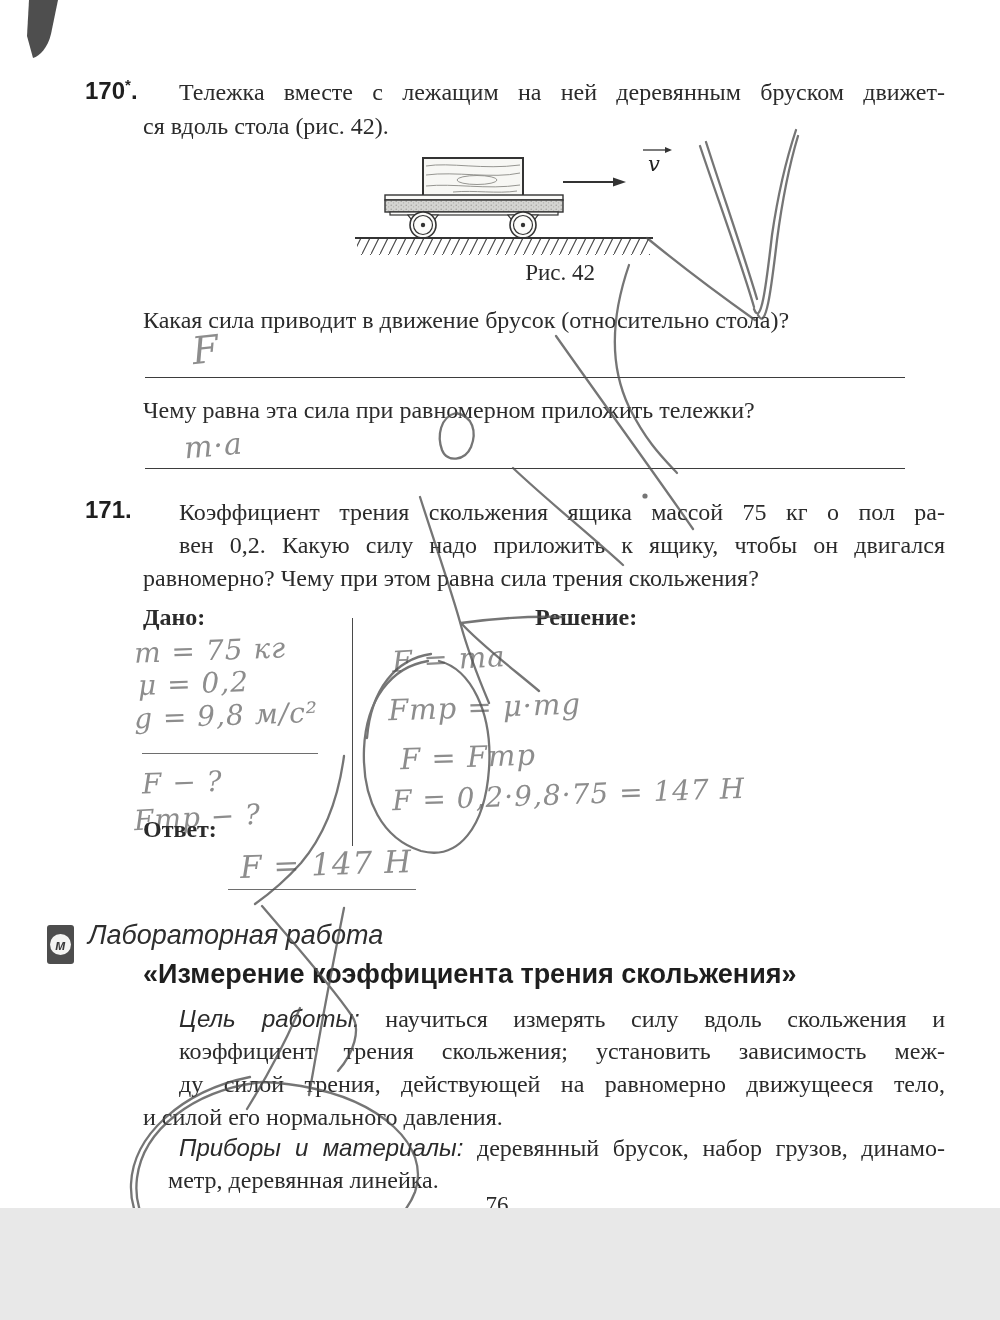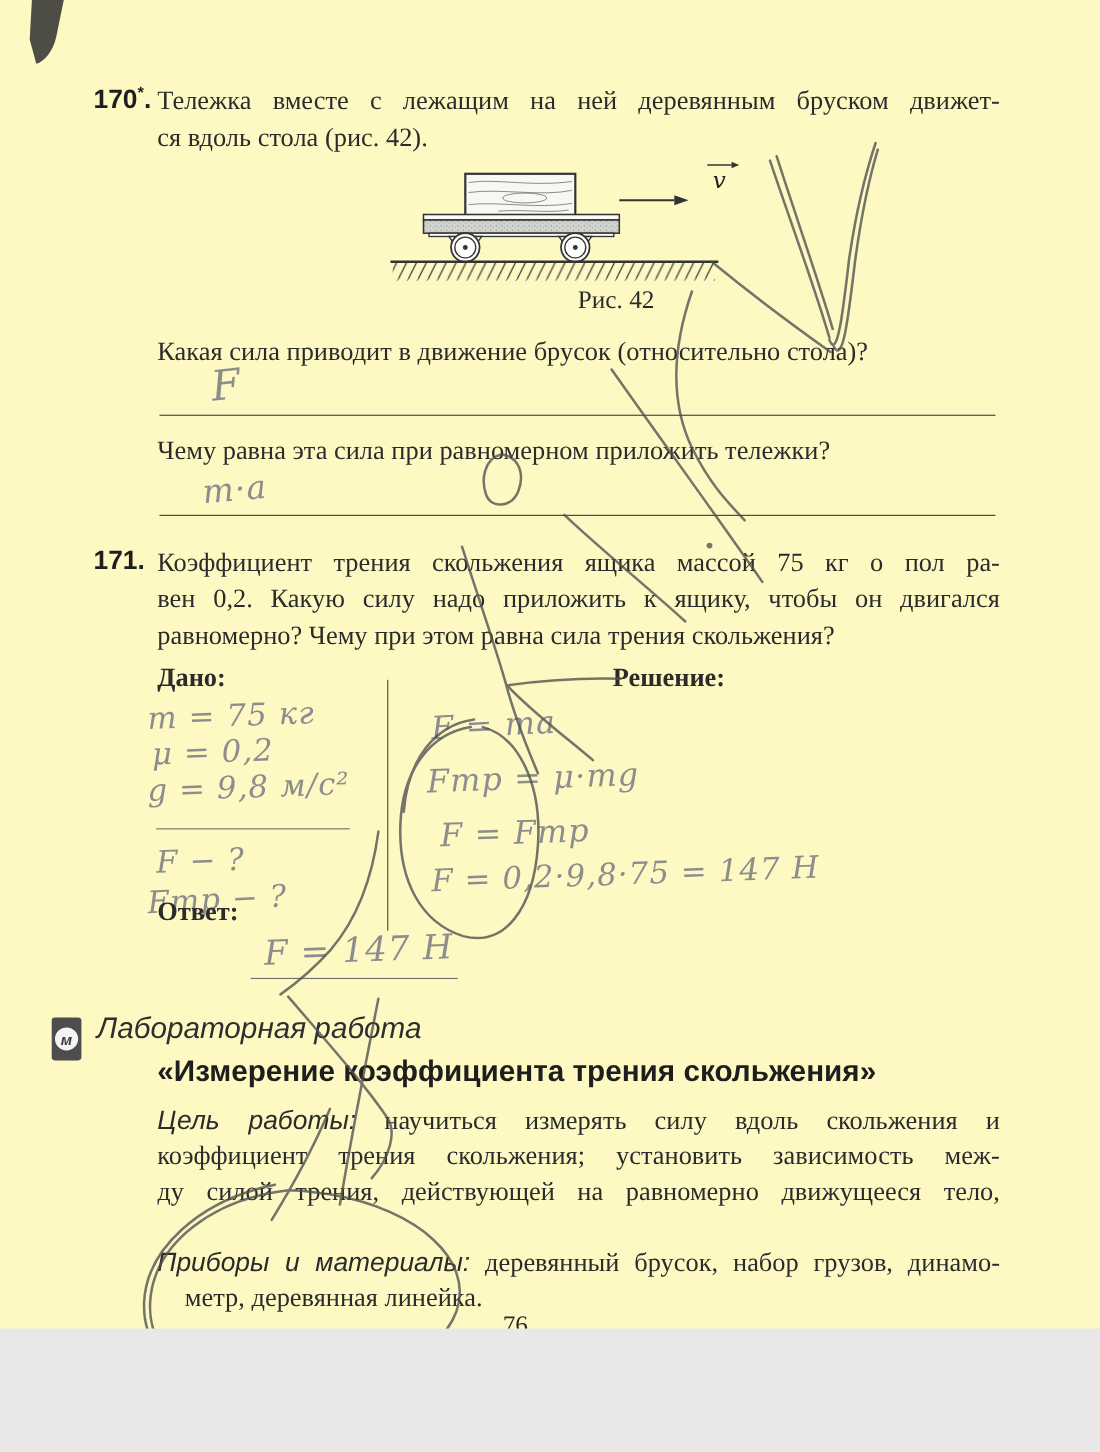--- a/index.html
+++ b/index.html
@@ -3,7 +3,7 @@
 <meta charset="utf-8">
 <style>
   html,body{margin:0;padding:0;background:#e8e8e8;}
-  .page{position:relative;width:1000px;height:1208px;background:#fef9c3;overflow:hidden;
+  .page{position:relative;width:1000px;height:1208px;background:#ffffff;overflow:hidden;
         font-family:"Liberation Serif",serif;color:#2b2b2b;}
   
   .ln{position:absolute;left:143px;width:766px;height:33px;line-height:33px;

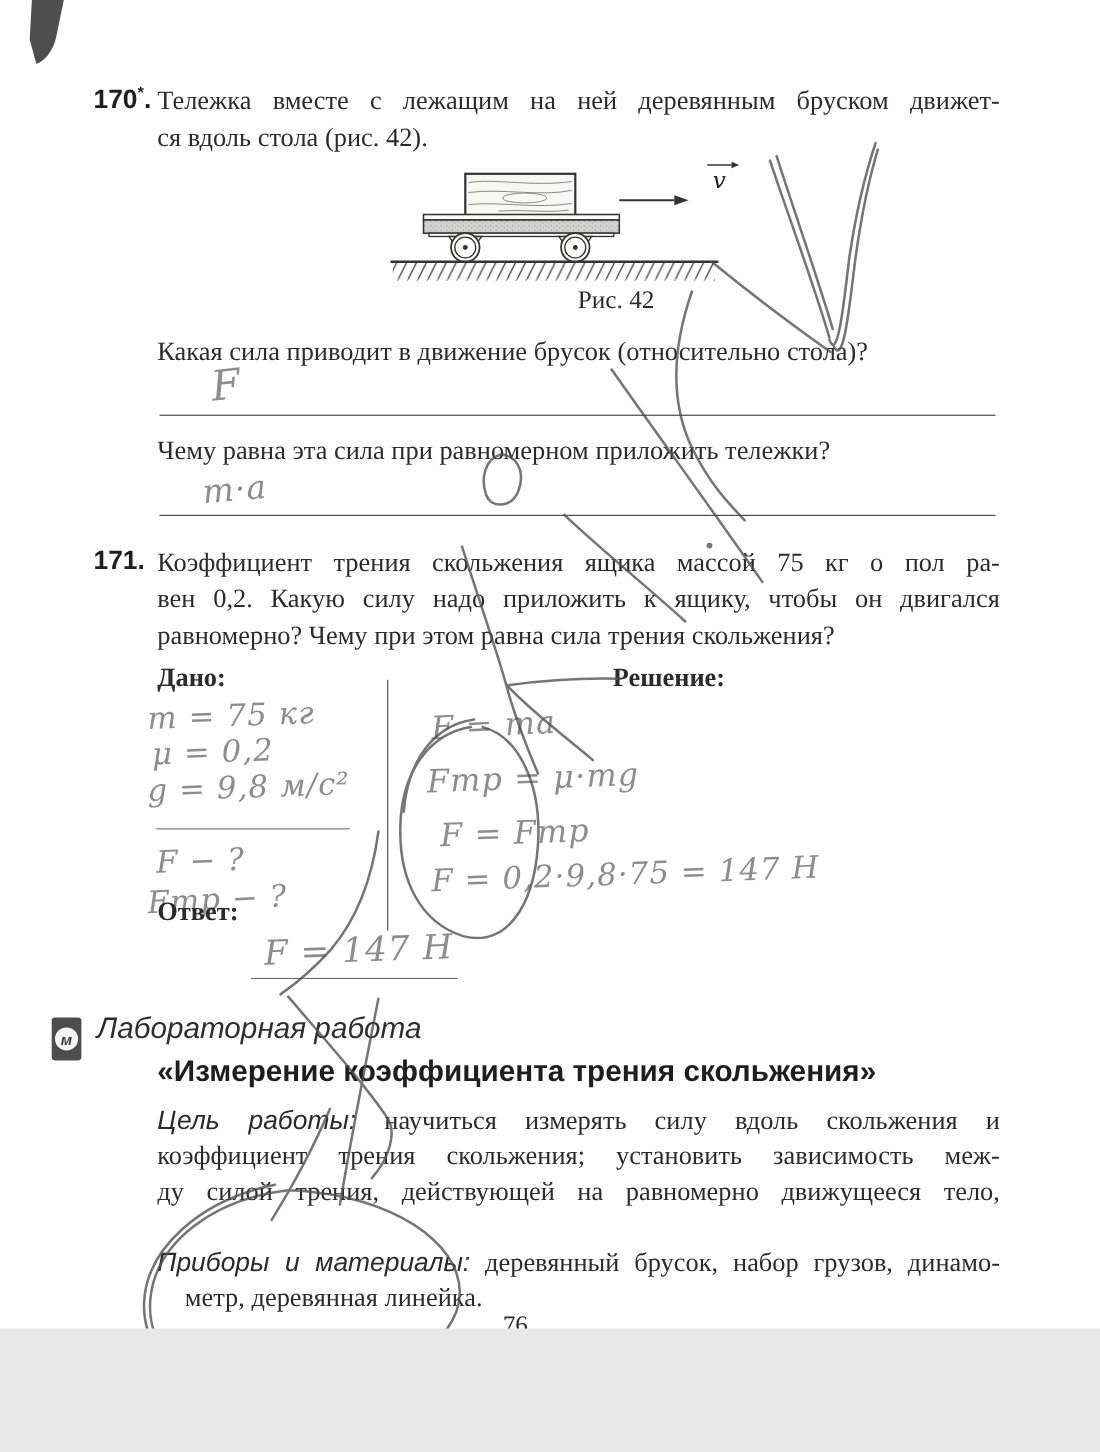--- a/index.html
+++ b/index.html
@@ -8,7 +8,7 @@
   
   .ln{position:absolute;left:143px;width:766px;height:33px;line-height:33px;
       font-size:24px;color:#2b2b2b;overflow:hidden;}
-  .j{text-align:justify;}
+  .j{text-align:justify;margin-left:36px;}
   .j::after{content:"";display:inline-block;width:100%;height:0;}
   .num{position:absolute;left:85px;font-family:"Liberation Sans",sans-serif;
        font-weight:bold;font-size:24px;color:#1f1f1f;}

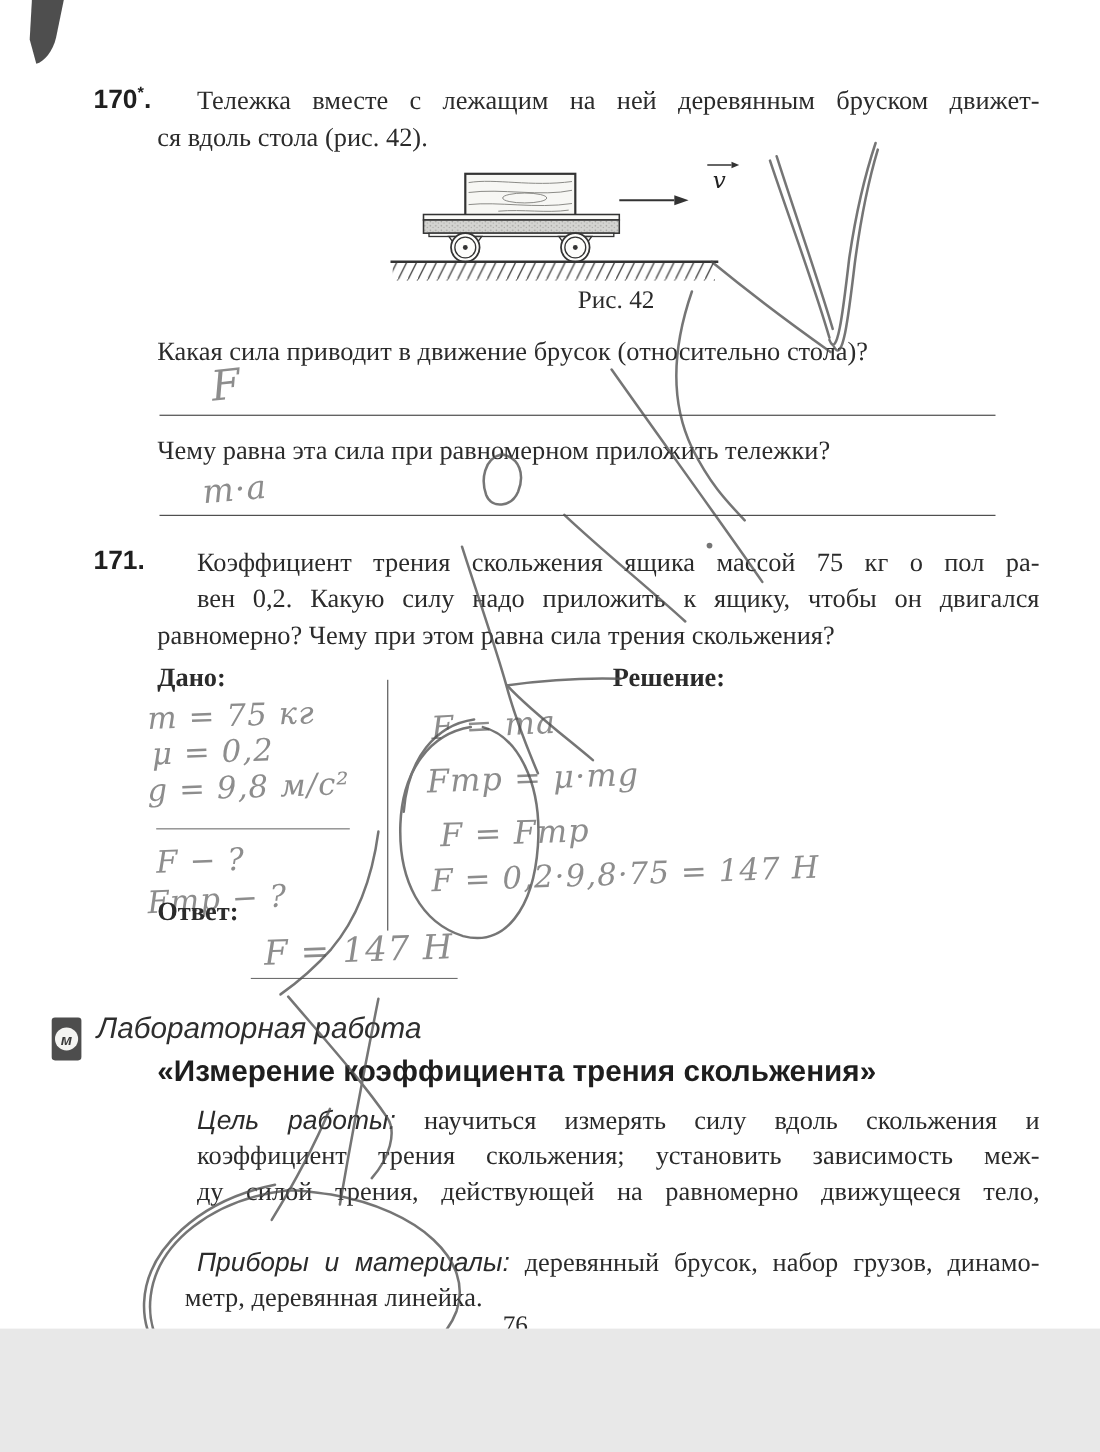--- a/index.html
+++ b/index.html
@@ -111,7 +111,7 @@
   <div class="ln" style="top:562px;">равномерно? Чему при этом равна сила трения скольжения?</div>
 
   <div class="boldserif" style="left:143px;top:604px;">Дано:</div>
-  <div class="boldserif" style="left:557px;top:604px;">Решение:</div>
+  <div class="boldserif" style="left:535px;top:604px;">Решение:</div>
   <div class="vrule" style="left:352px;top:618px;height:228px;"></div>
 
   <div class="hw" style="left:134px;top:634px;font-size:28px;transform:rotate(-2deg);">m = 75 кг</div>

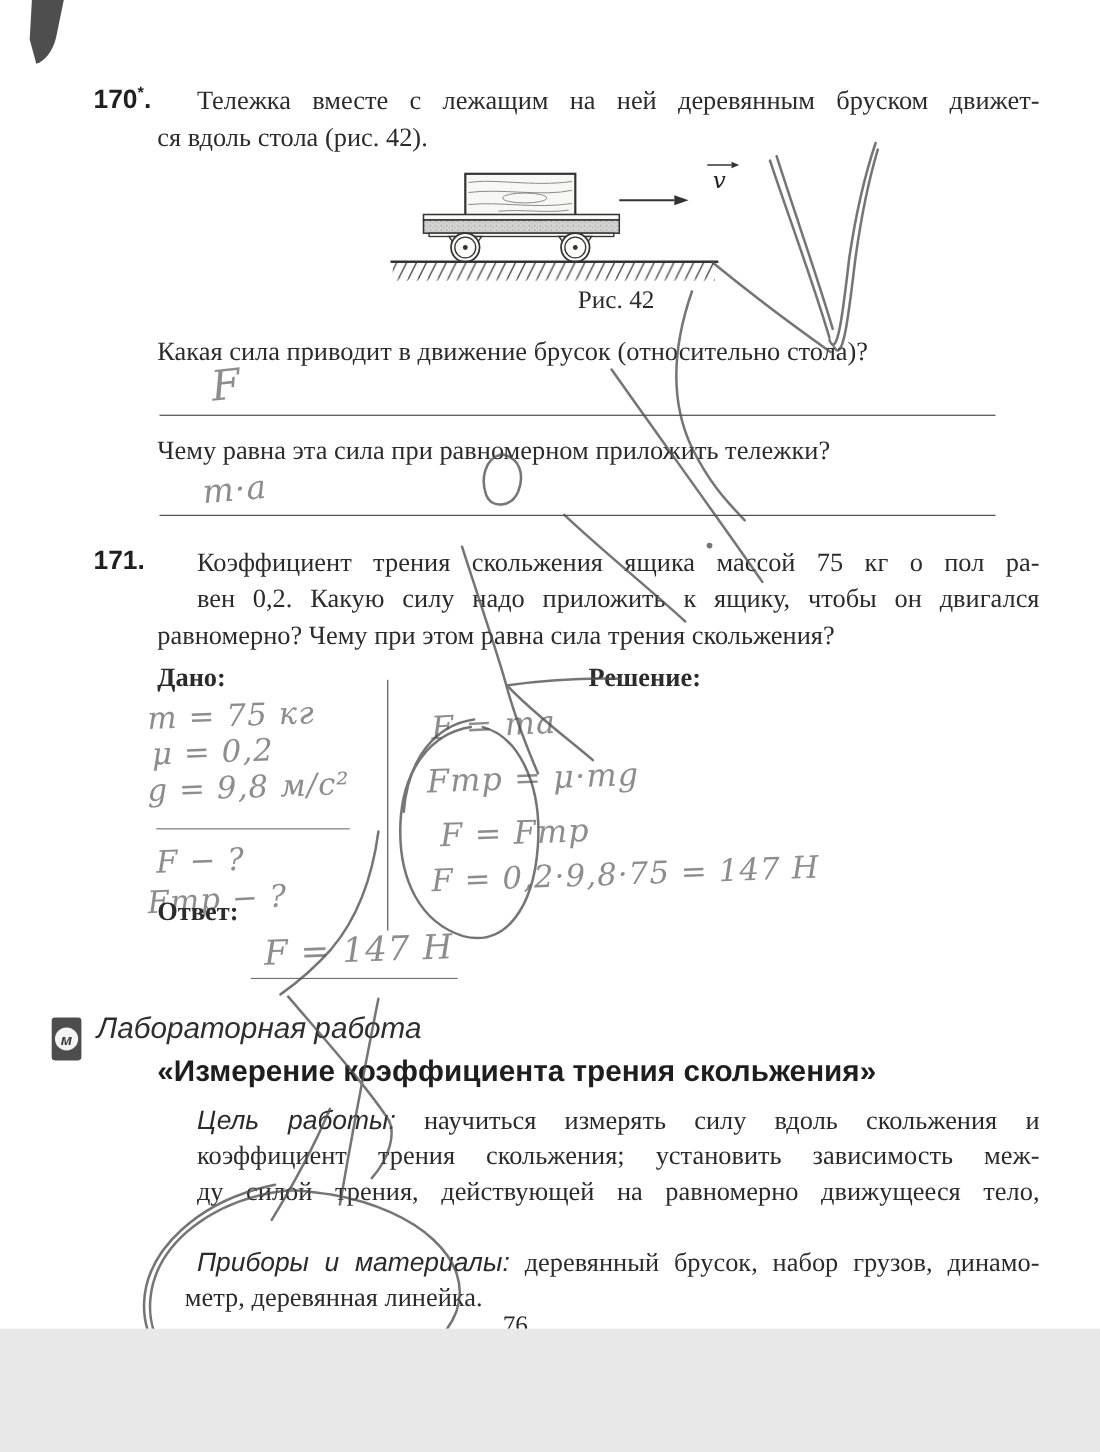--- a/index.html
+++ b/index.html
@@ -139,6 +139,7 @@
   <div class="ln j" style="top:1002px;"><span class="sans-it">Цель работы:</span> <span>научиться измерять силу вдоль скольжения и</span></div>
   <div class="ln j" style="top:1035px;">коэффициент трения скольжения; установить зависимость меж-</div>
   <div class="ln j" style="top:1068px;">ду силой трения, действующей на равномерно движущееся тело,</div>
+  <div class="ln" style="top:1101px;">и силой его нормального давления.</div>
 
   <div class="ln j" style="top:1131px;"><span class="sans-it">Приборы и материалы:</span> <span>деревянный брусок, набор грузов, динамо-</span></div>
   <div class="ln" style="top:1164px;margin-left:25px;">метр, деревянная линейка.</div>

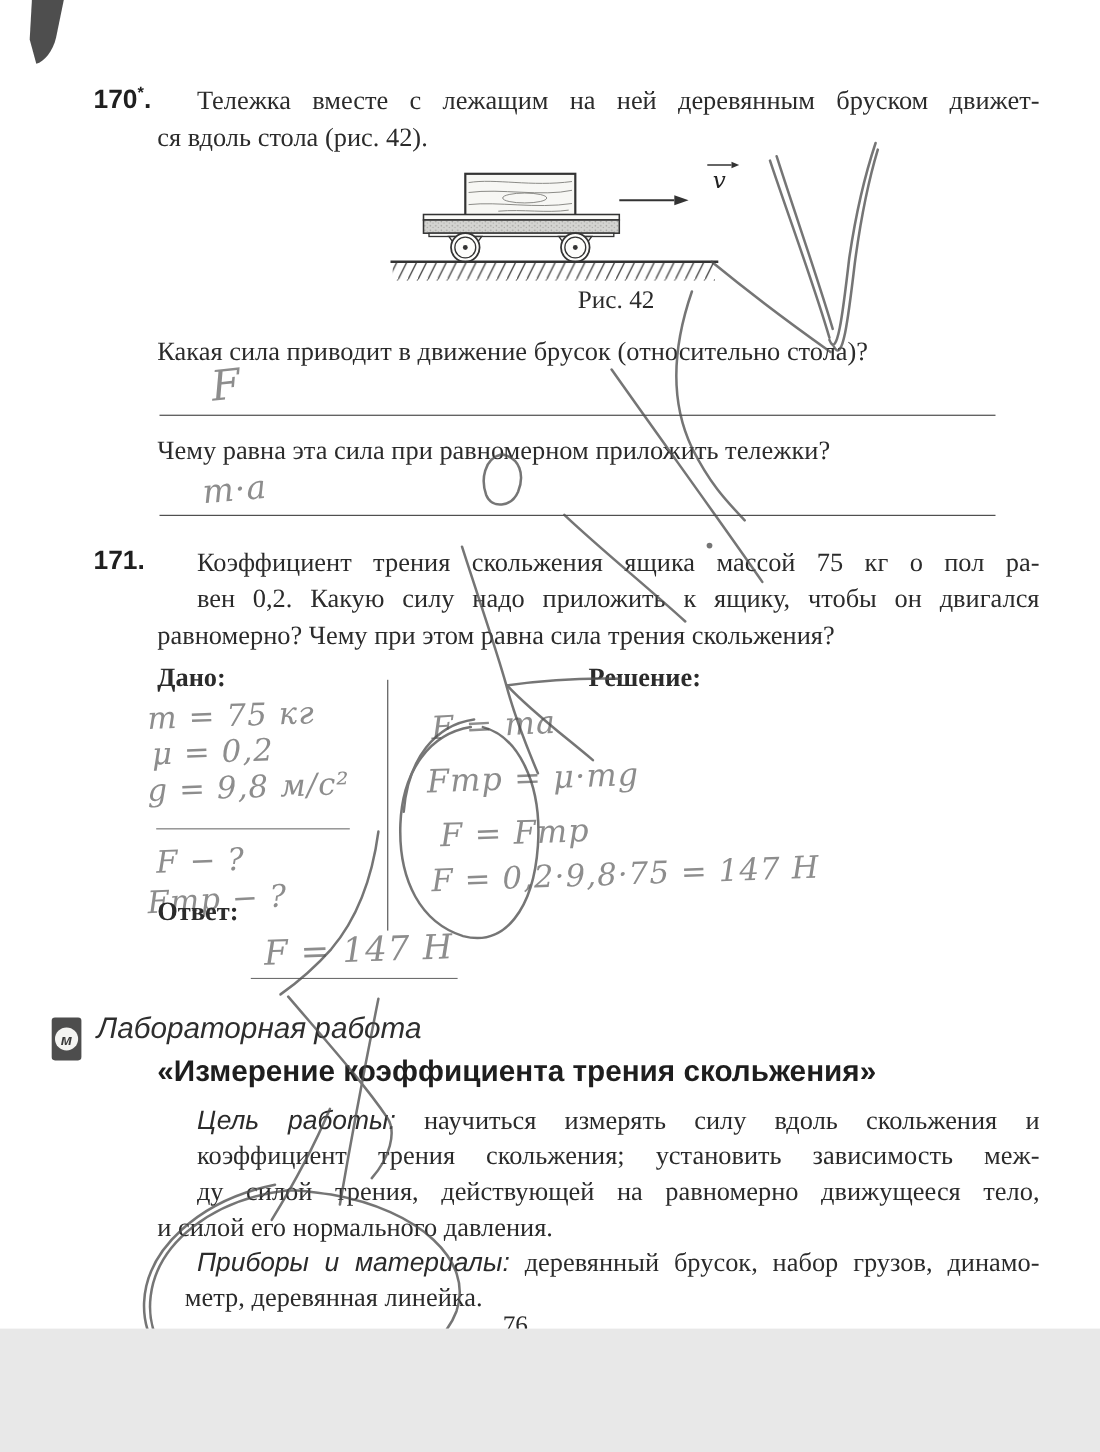--- a/index.html
+++ b/index.html
@@ -32,7 +32,7 @@
       font-family:"Liberation Sans",sans-serif;font-weight:bold;font-style:italic;
       font-size:14px;color:#3a3a3a;}
   .caption{position:absolute;left:395px;top:260px;width:200px;text-align:right;font-size:23px;}
-  .pagenum{position:absolute;left:457px;top:1192px;width:80px;text-align:left;font-size:23px;}
+  .pagenum{position:absolute;left:457px;top:1192px;width:80px;text-align:center;font-size:23px;}
   svg{position:absolute;}
   .overlay{left:0;top:0;pointer-events:none;}
 </style>

